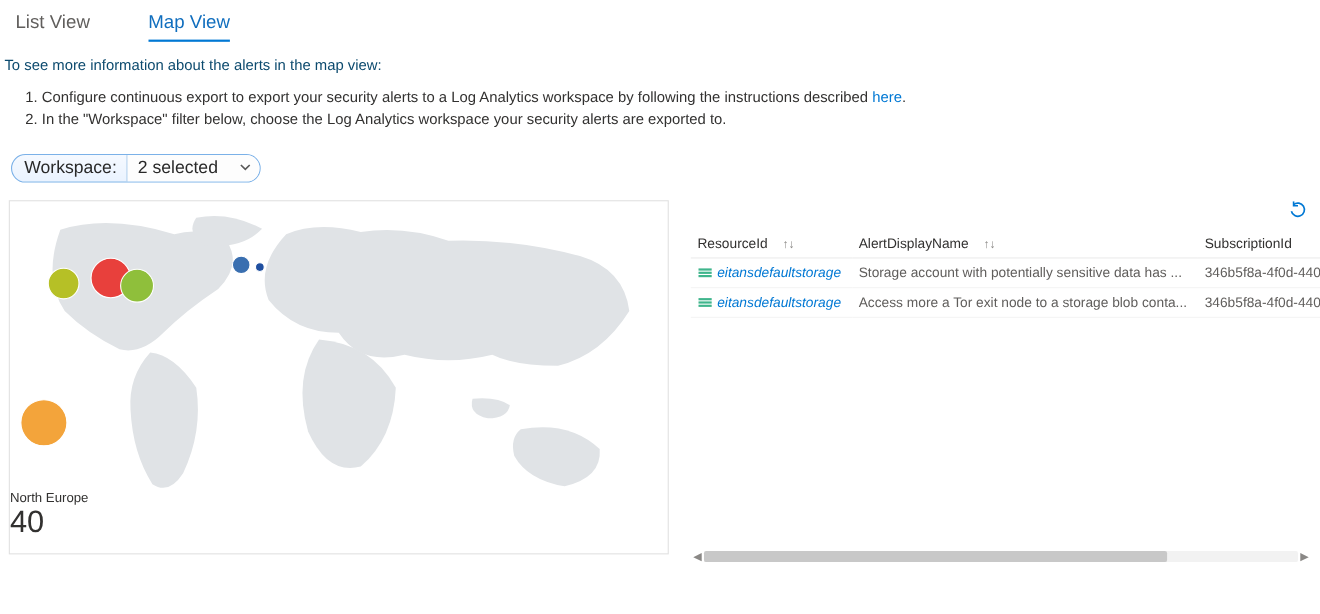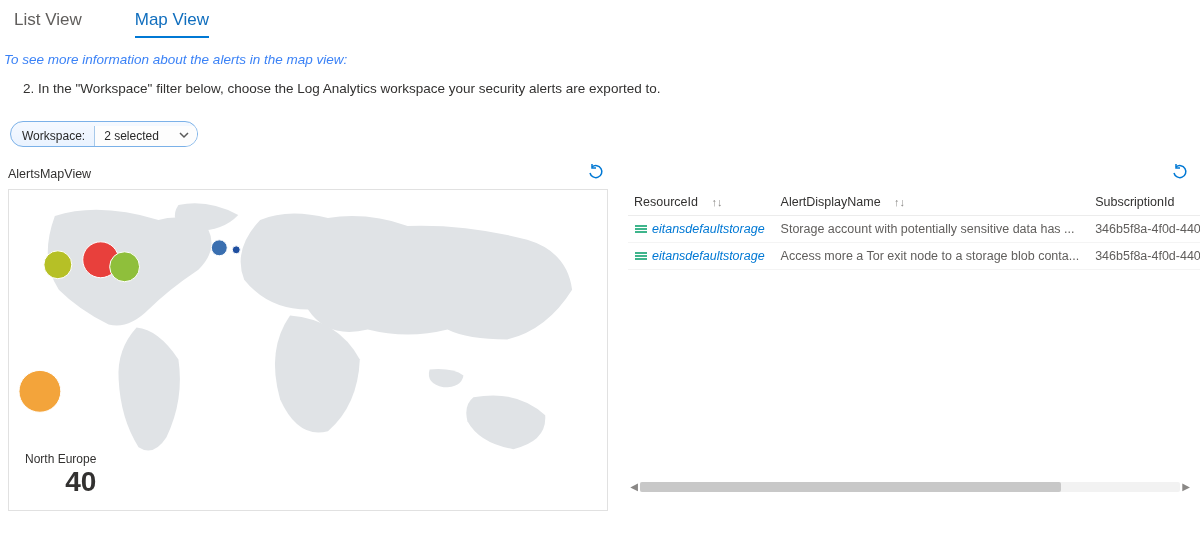--- a/index.html
+++ b/index.html
@@ -32,8 +32,7 @@
   .intro {
     padding: 14px 4px 6px 4px;
     font-size: 13.5px;
-    color: #3b82f6;
-    font-style: italic;
+    color: #0c4a6e;
   }
   .steps {
     padding: 6px 4px 8px 23px;

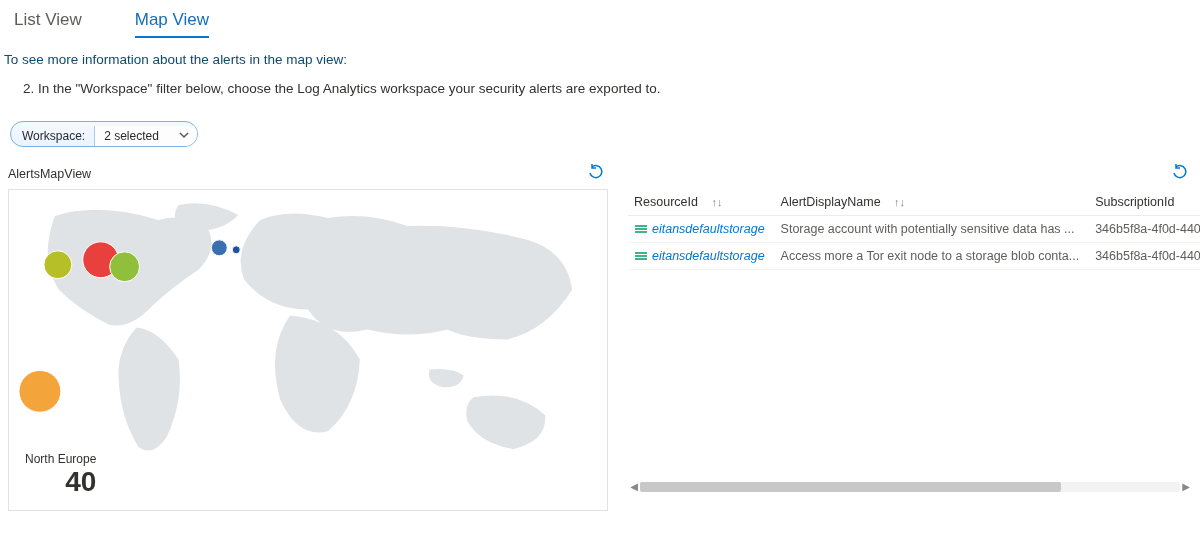--- a/index.html
+++ b/index.html
@@ -232,6 +232,9 @@
 <div class="intro">To see more information about the alerts in the map view:</div>
 
 <div class="steps">
+  <div>
+    <span>1. Configure continuous export to export your security alerts to a Log Analytics workspace by following the instructions described </span><a href="#">here</a><span>.</span>
+  </div>
   <div>2. In the "Workspace" filter below, choose the Log Analytics workspace your security alerts are exported to.</div>
 </div>
 

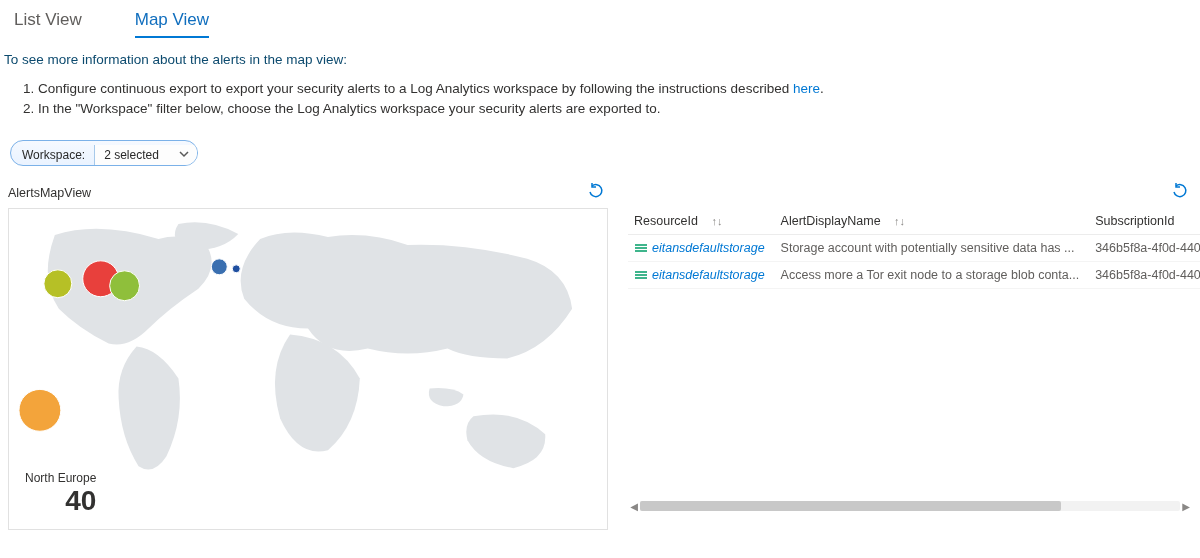--- a/index.html
+++ b/index.html
@@ -49,12 +49,12 @@
   }
   .workspace-filter {
     display: inline-flex;
-    align-items: flex-end;
+    align-items: flex-start;
     height: 26px;
     border: 1px solid #7bb1e8;
     border-radius: 13px;
     background: linear-gradient(#f5f9ff,#eaf3ff);
-    font-size: 12px;
+    font-size: 16px;
     overflow: hidden;
     cursor: pointer;
   }

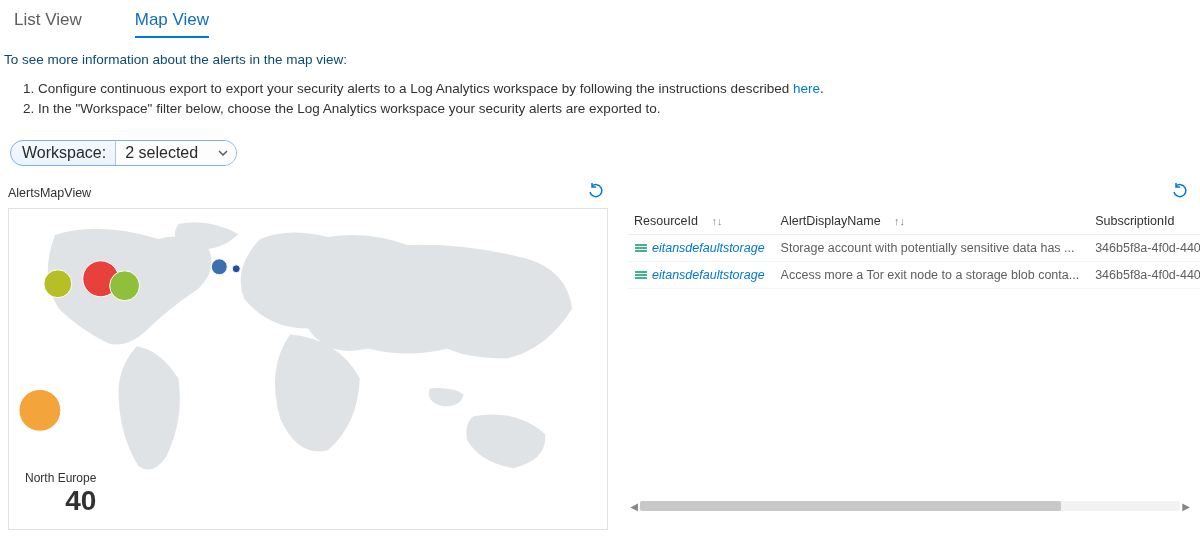--- a/index.html
+++ b/index.html
@@ -255,15 +255,6 @@
 <div class="columns">
 
   <div class="left-panel">
-    <div class="panel-title-row">
-      <div class="panel-title">AlertsMapView</div>
-      <div class="undo-btn">
-        <svg width="16" height="16" viewBox="0 0 16 16">
-            <path d="M4 3 A6 6 0 1 1 2 9" fill="none" stroke="#0078d4" stroke-width="1.5"></path>
-            <path d="M4 0 L4 4 L8 4" fill="none" stroke="#0078d4" stroke-width="1.5"></path>
-          </svg>
-      </div>
-    </div>
     <div class="map-card">
       <svg class="map-svg" viewBox="0 0 600 322">
 

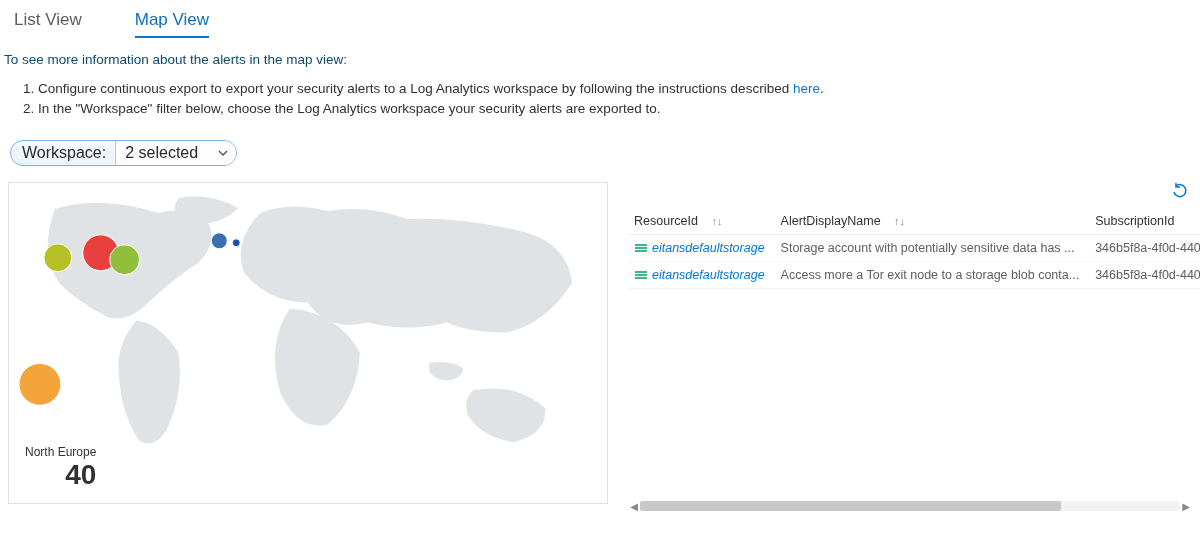--- a/index.html
+++ b/index.html
@@ -112,9 +112,8 @@
   }
   .map-labels {
     position: absolute;
-    left: 16px;
+    left: 0;
     bottom: 12px;
-    text-align: right;
   }
   .region-label {
     font-size: 12px;

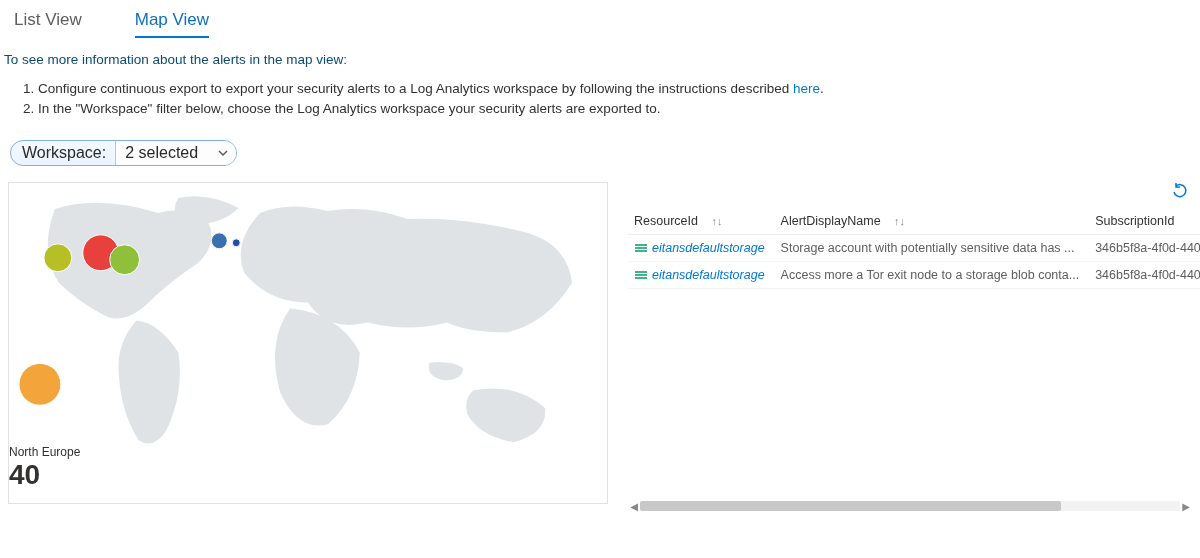--- a/index.html
+++ b/index.html
@@ -121,7 +121,7 @@
   }
   .region-count {
     font-size: 28px;
-    font-weight: 700;
+    font-weight: 400;
     color: #323130;
   }
 

